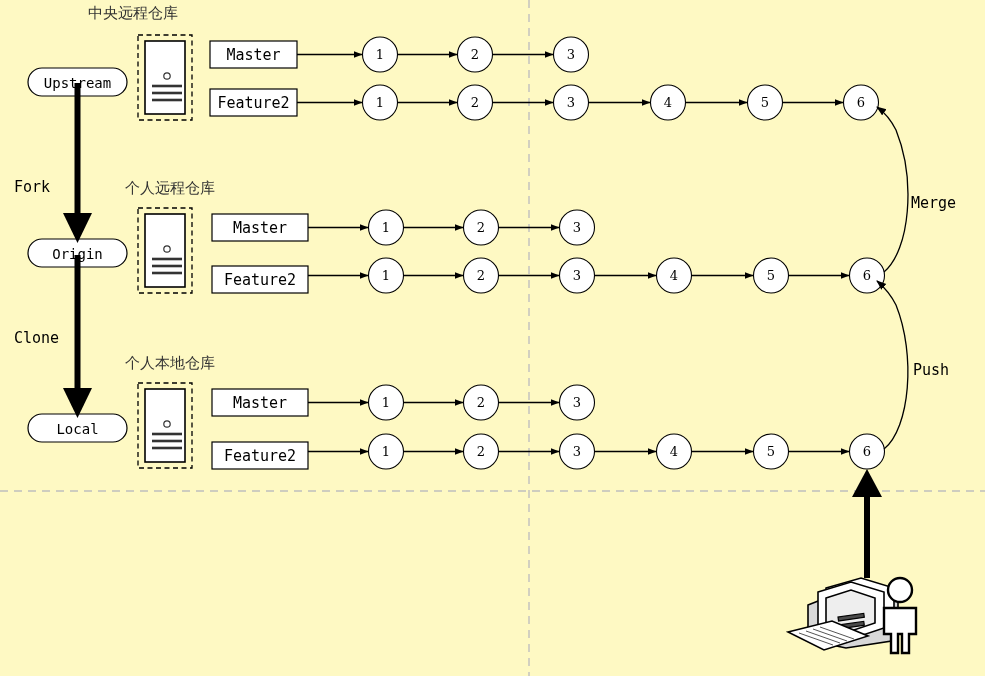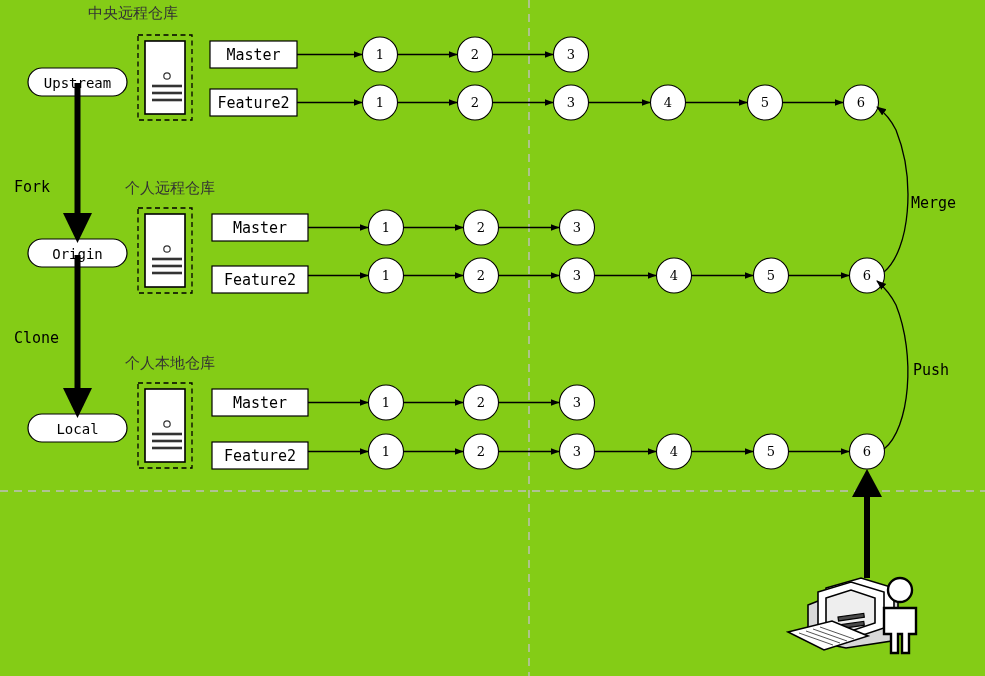--- a/index.html
+++ b/index.html
@@ -15,7 +15,7 @@
     position: relative;
     width: 985px;
     height: 676px;
-    background: #84cc16;
+    background: #fef9c3;
     overflow: hidden;
   }
   svg#diagram {

